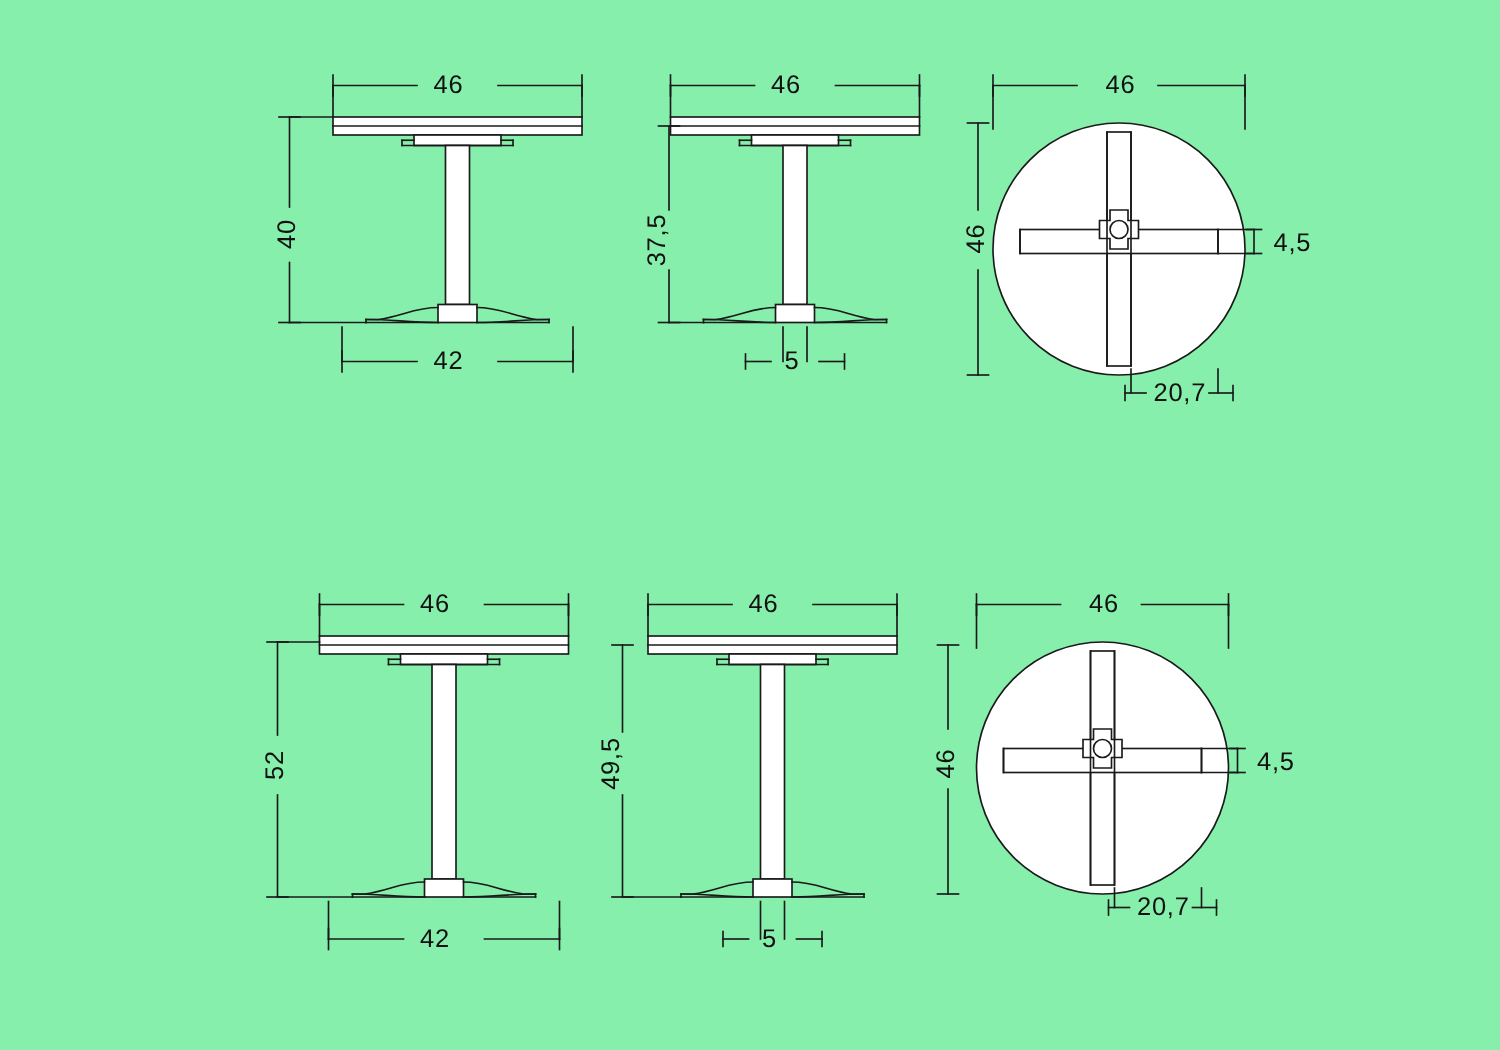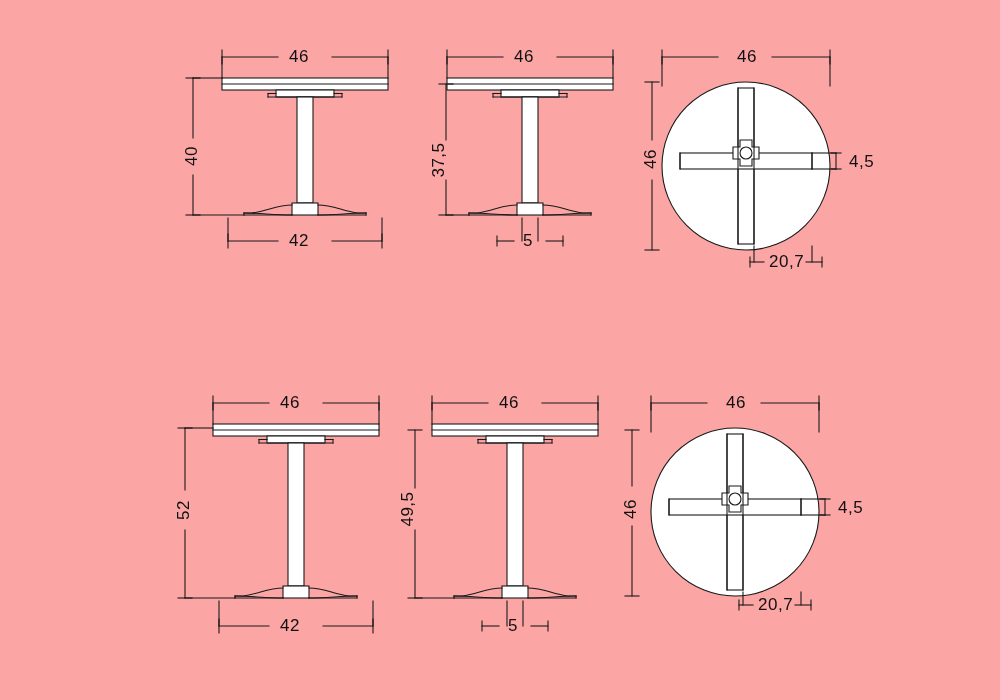--- a/index.html
+++ b/index.html
@@ -18,7 +18,7 @@
     position: relative;
     width: 1000px;
     height: 700px;
-    background: #fca5a5;
+    background: #86efac;
   }
   #drawing {
     position: absolute;

